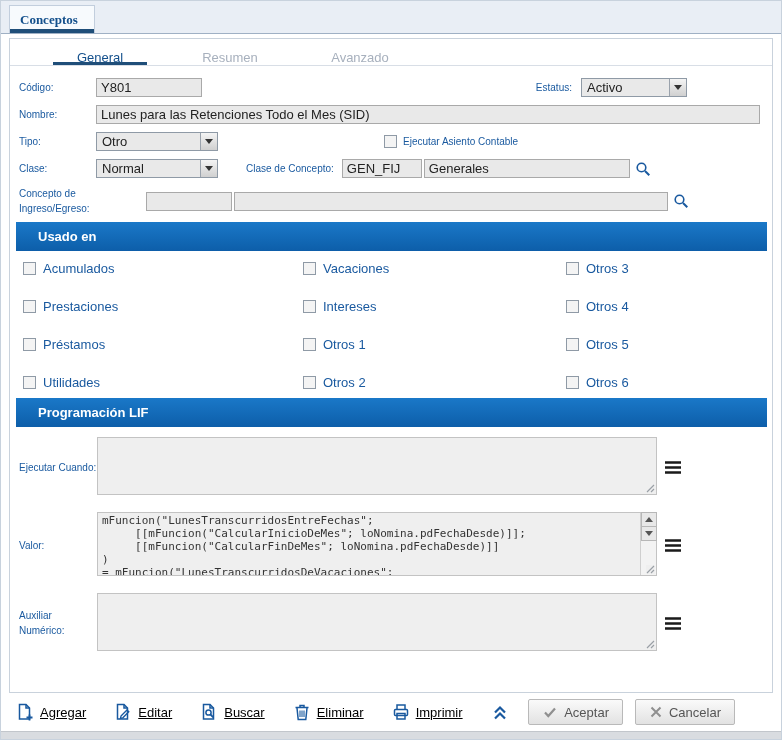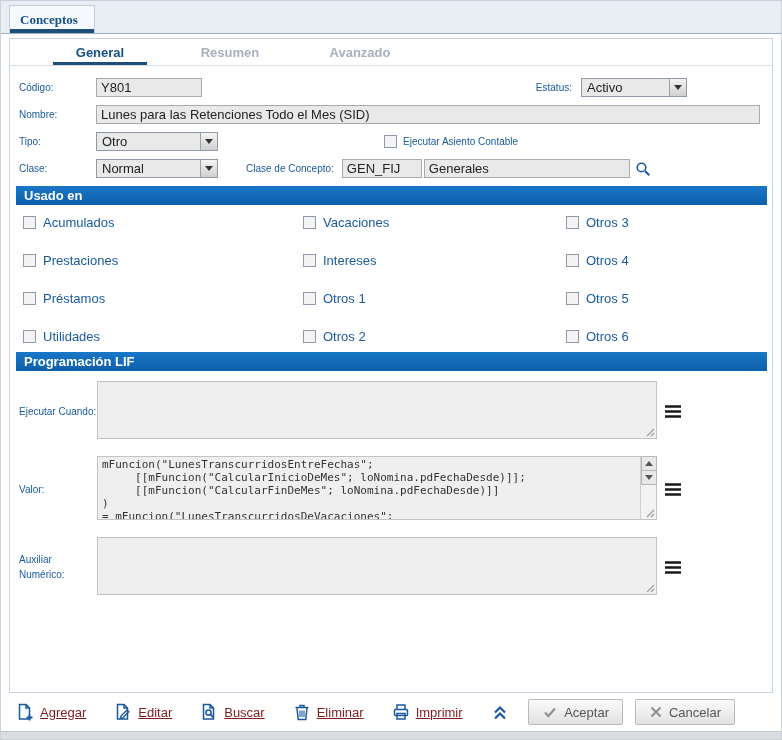--- a/index.html
+++ b/index.html
@@ -20,8 +20,8 @@
   .panel { flex:1 1 auto; margin:4px 8px 0; border:1px solid #c9d2dc; background:#fff;
     overflow:hidden; display:flex; flex-direction:column; }
   .tabs { flex:0 0 27px; display:flex; border-bottom:1px solid #d8dee6; padding-left:25px; }
-  .tab { width:130px; display:flex; align-items:center; justify-content:center;
-    font-size:13px; font-weight:bold; color:#a7b0bd; position:relative; cursor:pointer; }
+  .tab { width:130px; display:flex; align-items:flex-end; justify-content:center;
+    font-size:13px; font-weight:normal; color:#a7b0bd; position:relative; cursor:pointer; }
   .tab.active { color:#14508c; }
   .tab.active::after { content:""; position:absolute; left:18px; right:18px; bottom:0; height:3px; background:#1f4e79; }
 

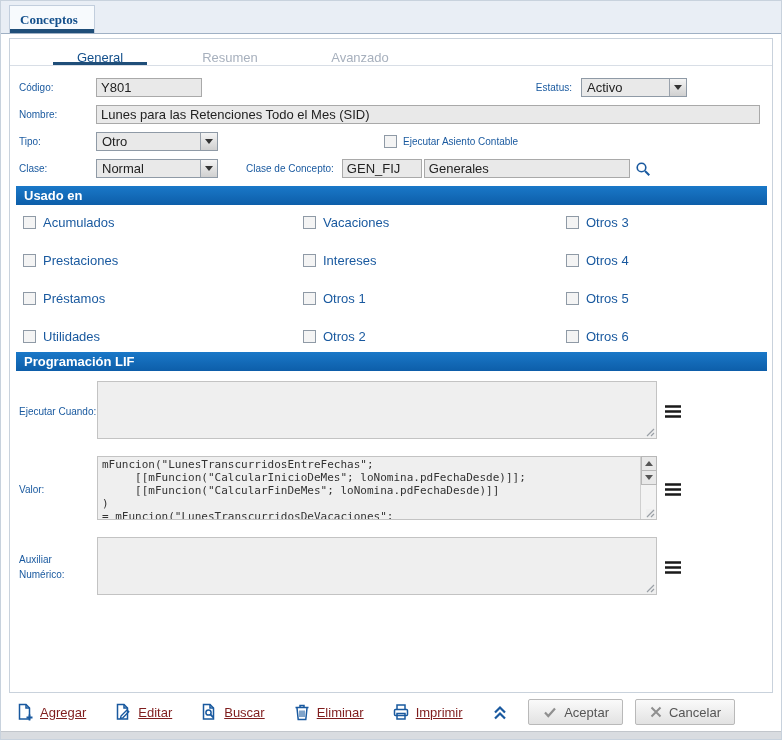--- a/index.html
+++ b/index.html
@@ -151,6 +151,15 @@
           </svg>
       </div>
 
+      <div class="row" style="align-items:center;margin-bottom:6px">
+        <label class="lbl lblw2">Concepto de Ingreso/Egreso:</label>
+        <input class="inp" style="width: 86px;" value="">
+        <input class="inp" style="width: 434px; margin-left: 2px;" value="">
+        <svg class="lookup" width="16" height="16" viewBox="0 0 16 16">
+            <circle cx="6.5" cy="6.5" r="4.3" fill="none" stroke="#19599f" stroke-width="1.6"></circle>
+            <line x1="10" y1="10" x2="14.3" y2="14.3" stroke="#19599f" stroke-width="2"></line>
+          </svg>
+      </div>
 
       <div class="section-bar">Usado en</div>
 

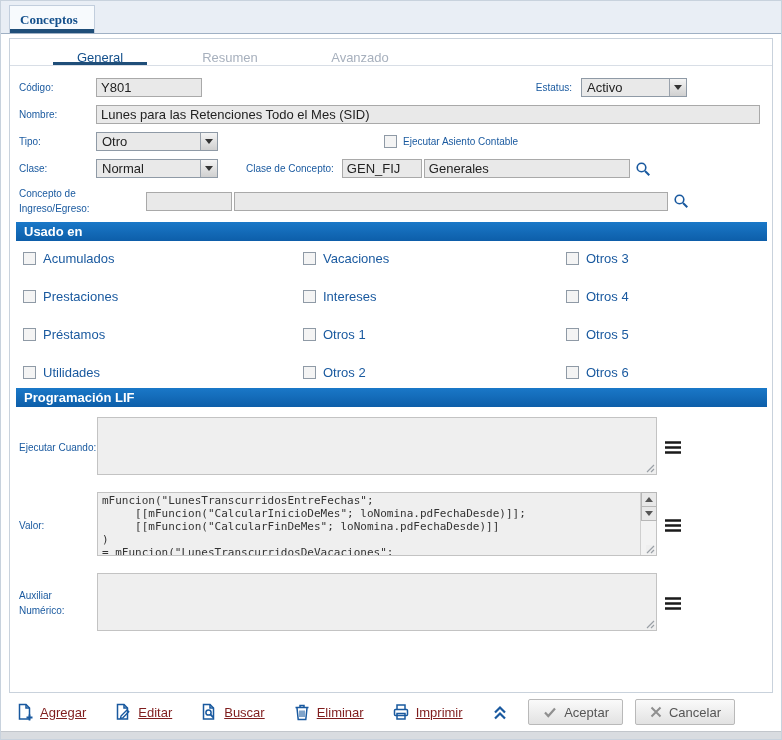--- a/index.html
+++ b/index.html
@@ -42,8 +42,8 @@
   .cb { width:13px; height:13px; background:#f4f4f4; border:1px solid #8f9aa6; flex:0 0 auto; cursor:pointer; }
   .lookup { margin-left:5px; flex:0 0 auto; cursor:pointer; }
 
-  .section-bar { height:19px; background:linear-gradient(#1a78c8,#0d5ea9); color:#fff;
-    font-weight:bold; font-size:13px; display:flex; align-items:center; padding-left:8px;
+  .section-bar { height:29px; background:linear-gradient(#1a78c8,#0d5ea9); color:#fff;
+    font-weight:bold; font-size:13px; display:flex; align-items:center; padding-left:22px;
     margin:4px -7px 10px -3px; }
 
   .cb-grid { display:grid; grid-template-columns:280px 263px 1fr; row-gap:23px;

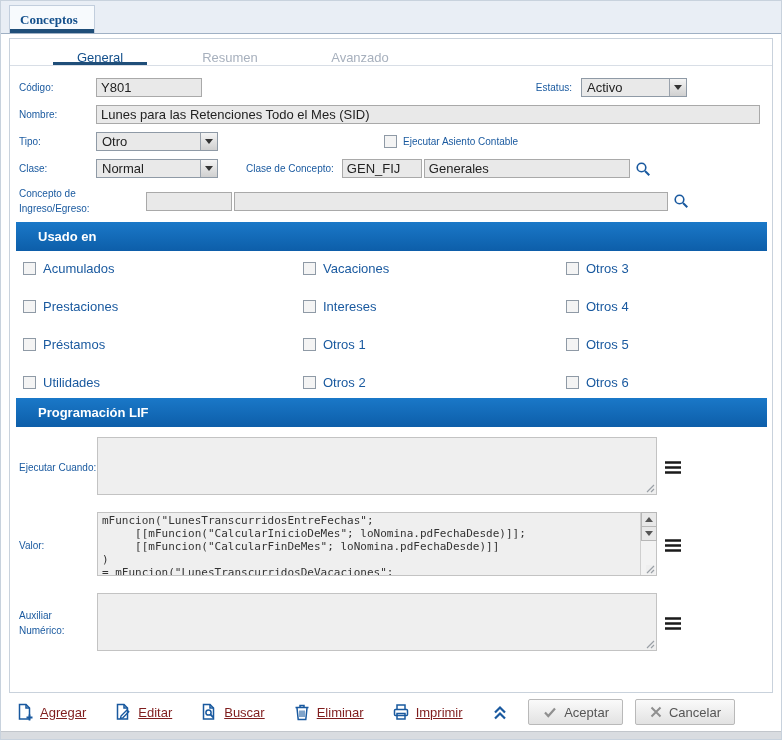--- a/index.html
+++ b/index.html
@@ -70,7 +70,7 @@
 
   
   .toolbar { flex:0 0 38px; display:flex; align-items:center; padding:0 46px 0 14px; background:#fff; }
-  .tool { display:flex; align-items:center; gap:5px; color:#7f1d1d; font-size:13px;
+  .tool { display:flex; align-items:center; gap:5px; color:#000000; font-size:13px;
     margin-right:27px; cursor:pointer; white-space:nowrap; }
   .tool .tool-label { text-decoration:underline; }
   .tool.icon-only { margin-right:0; }

